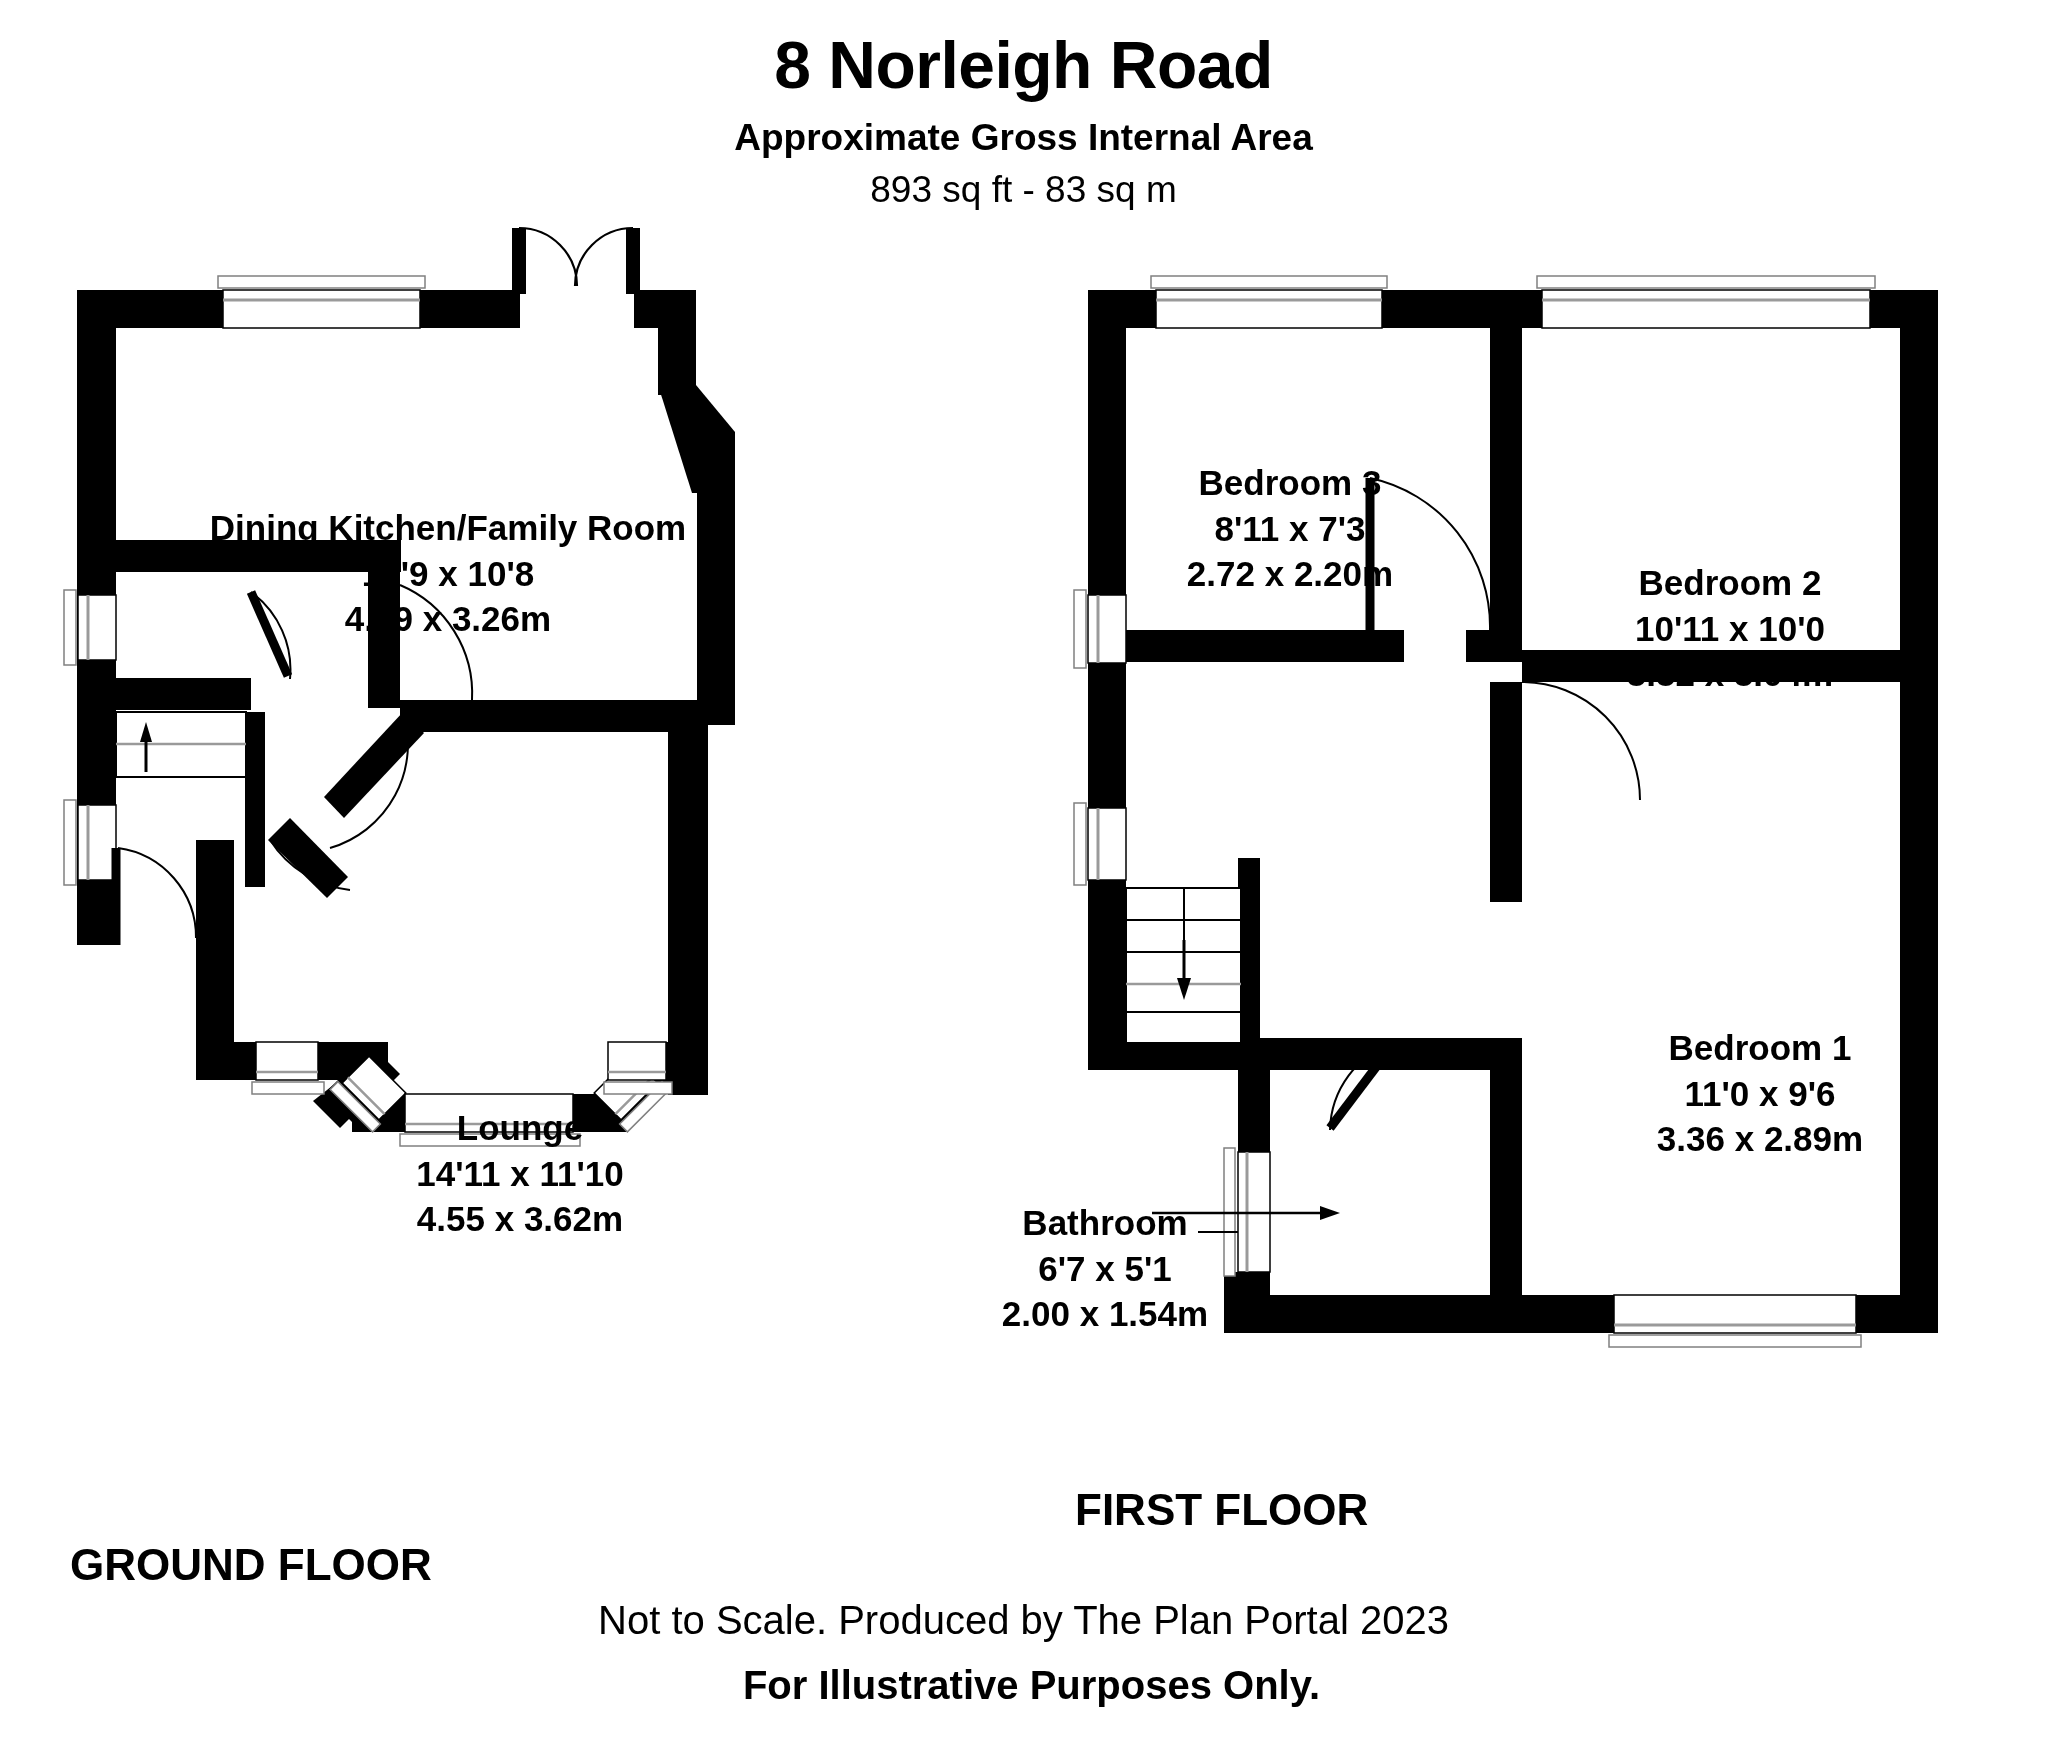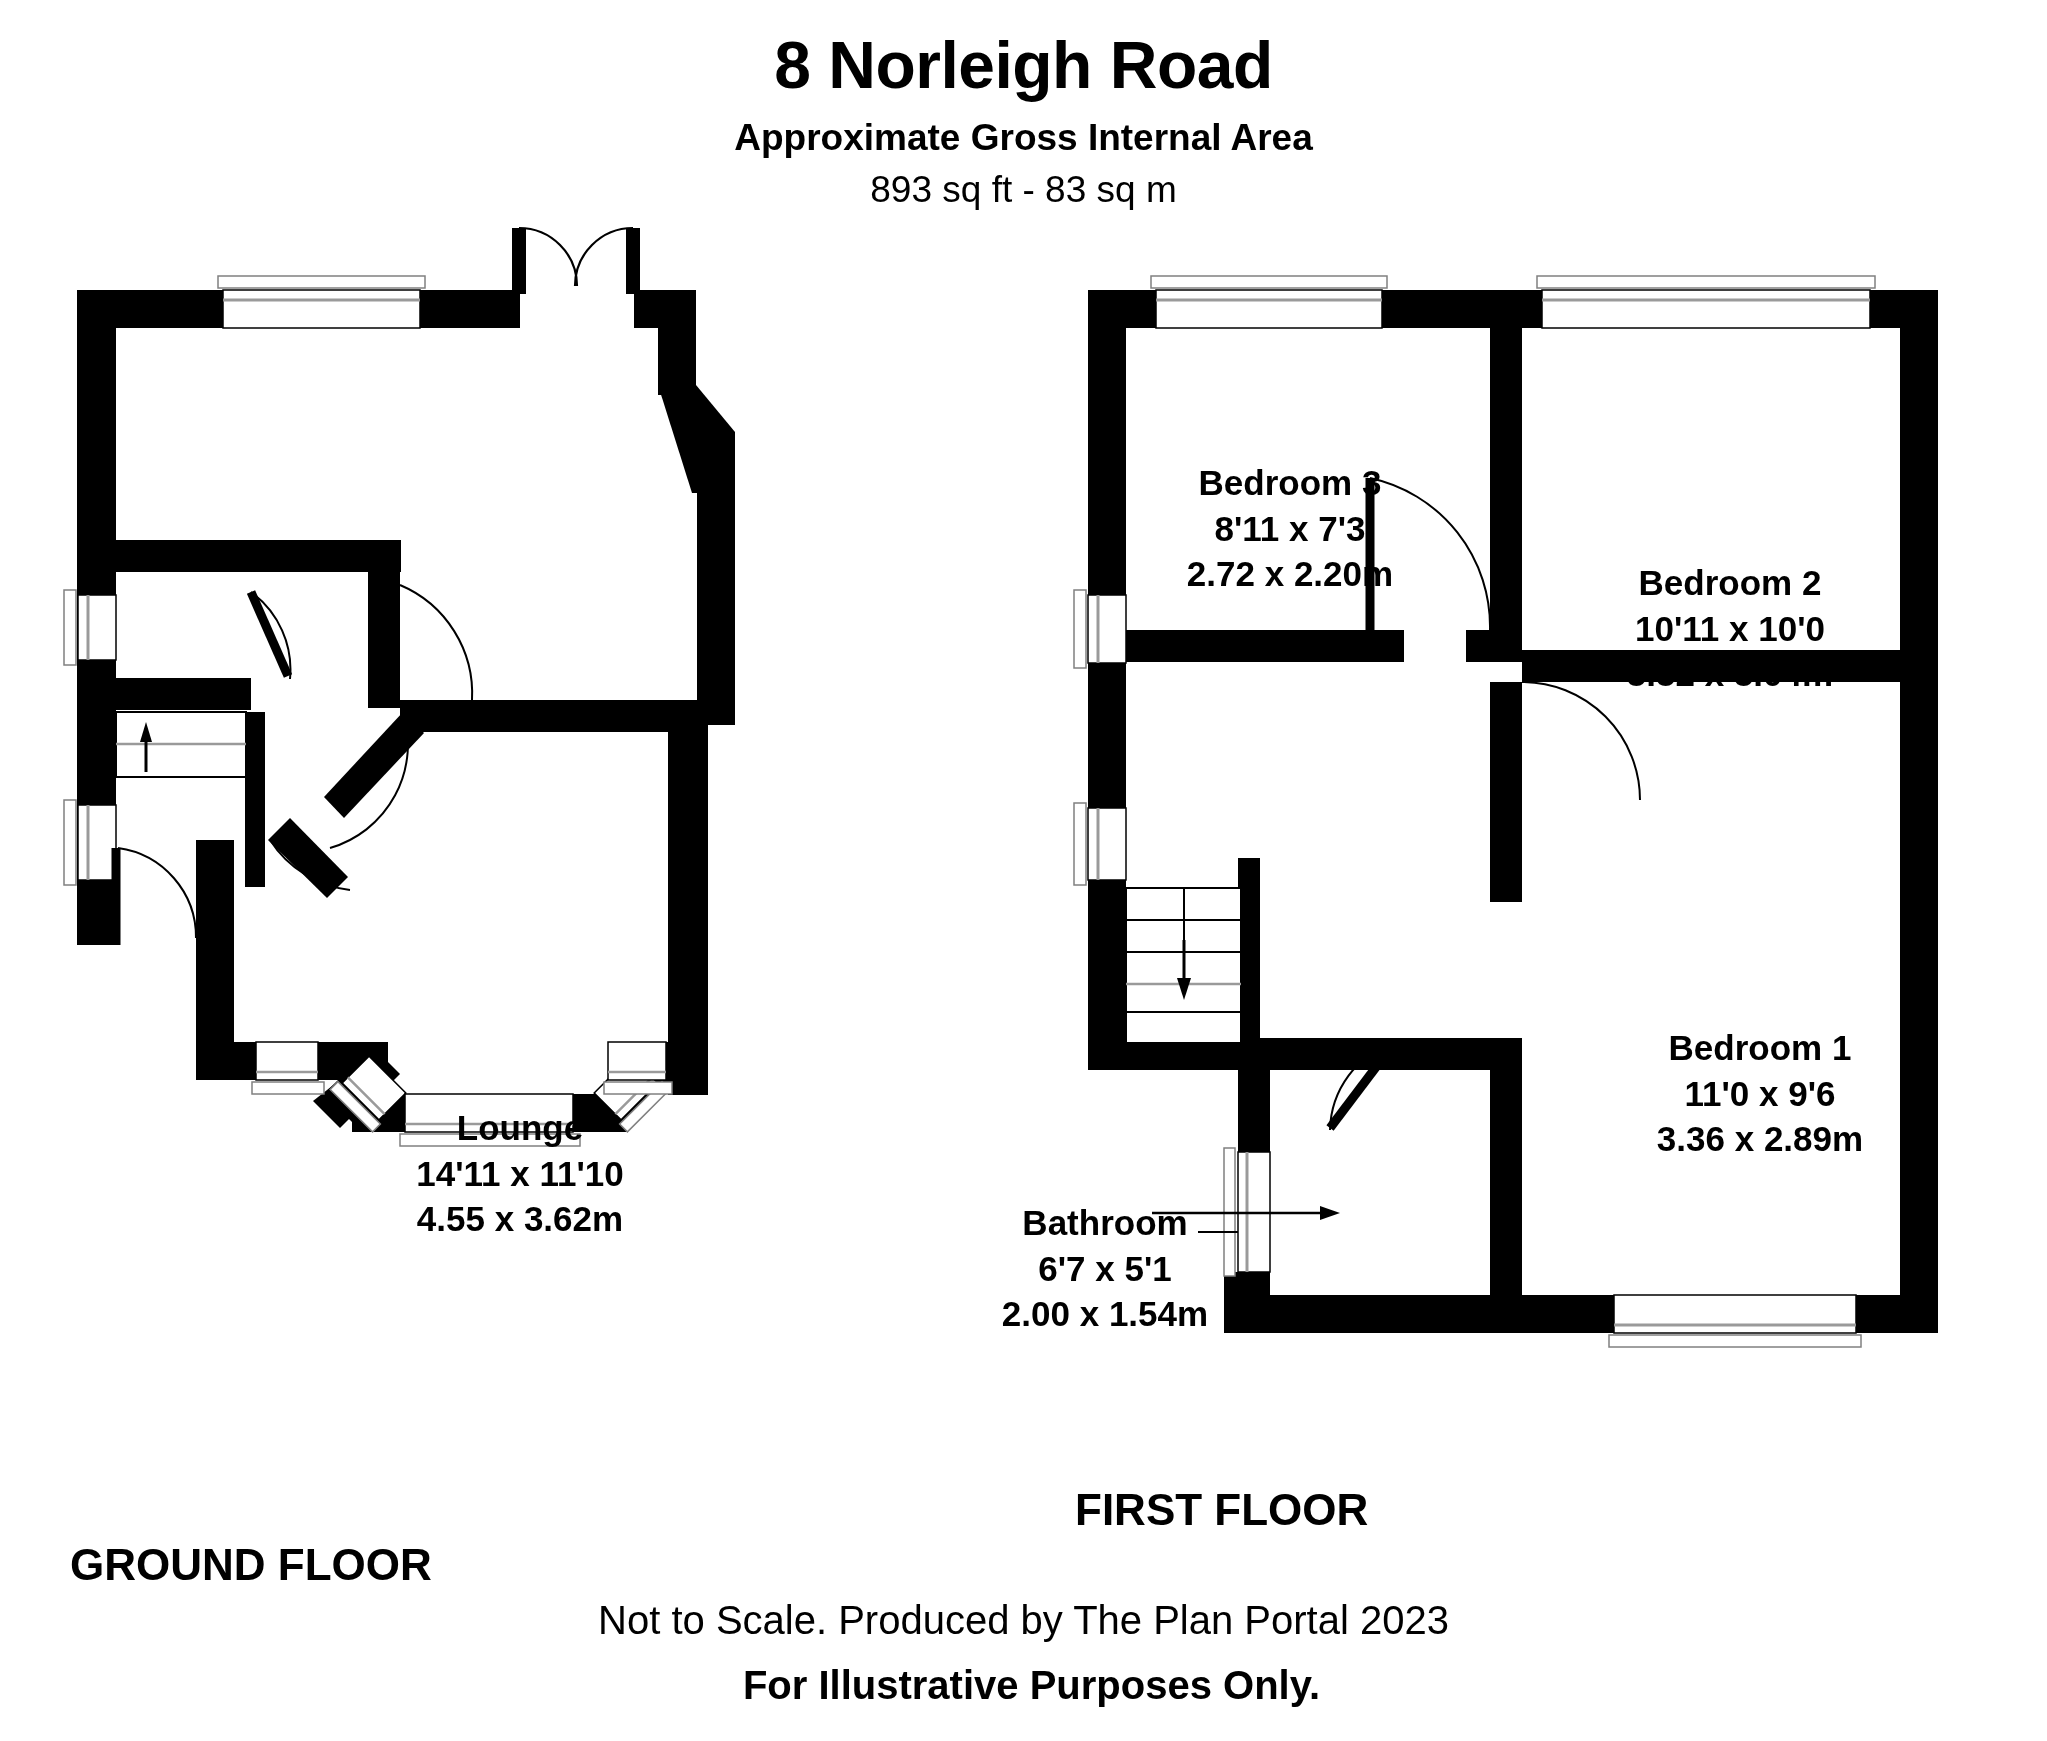--- a/index.html
+++ b/index.html
@@ -362,6 +362,11 @@
     </g>
   </svg>
 
+  <div class="room-label" id="lbl-kitchen">
+    <span class="nm">Dining Kitchen/Family Room</span>
+    <span class="d1">13'9 x 10'8</span>
+    <span class="d2">4.19 x 3.26m</span>
+  </div>
 
   <div class="room-label" id="lbl-lounge">
     <span class="nm">Lounge</span>

